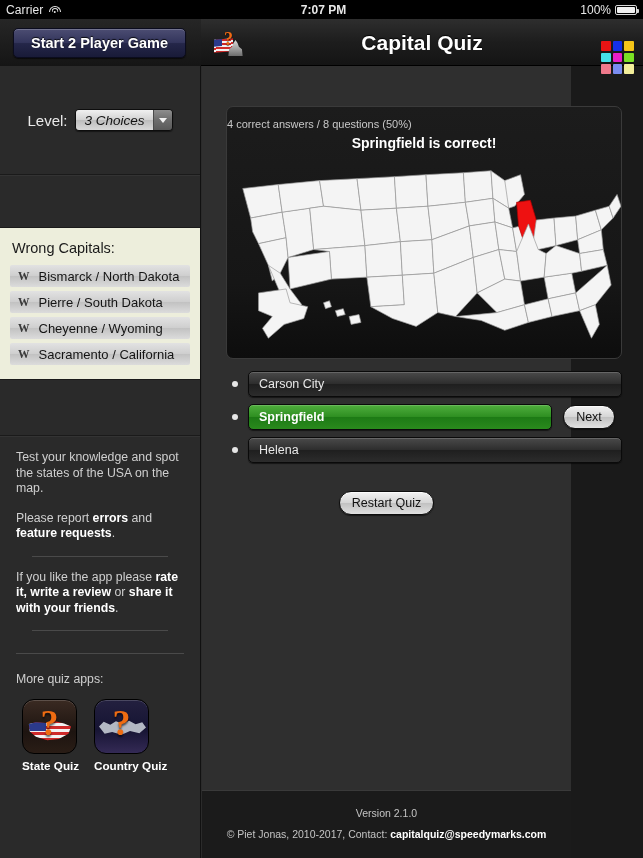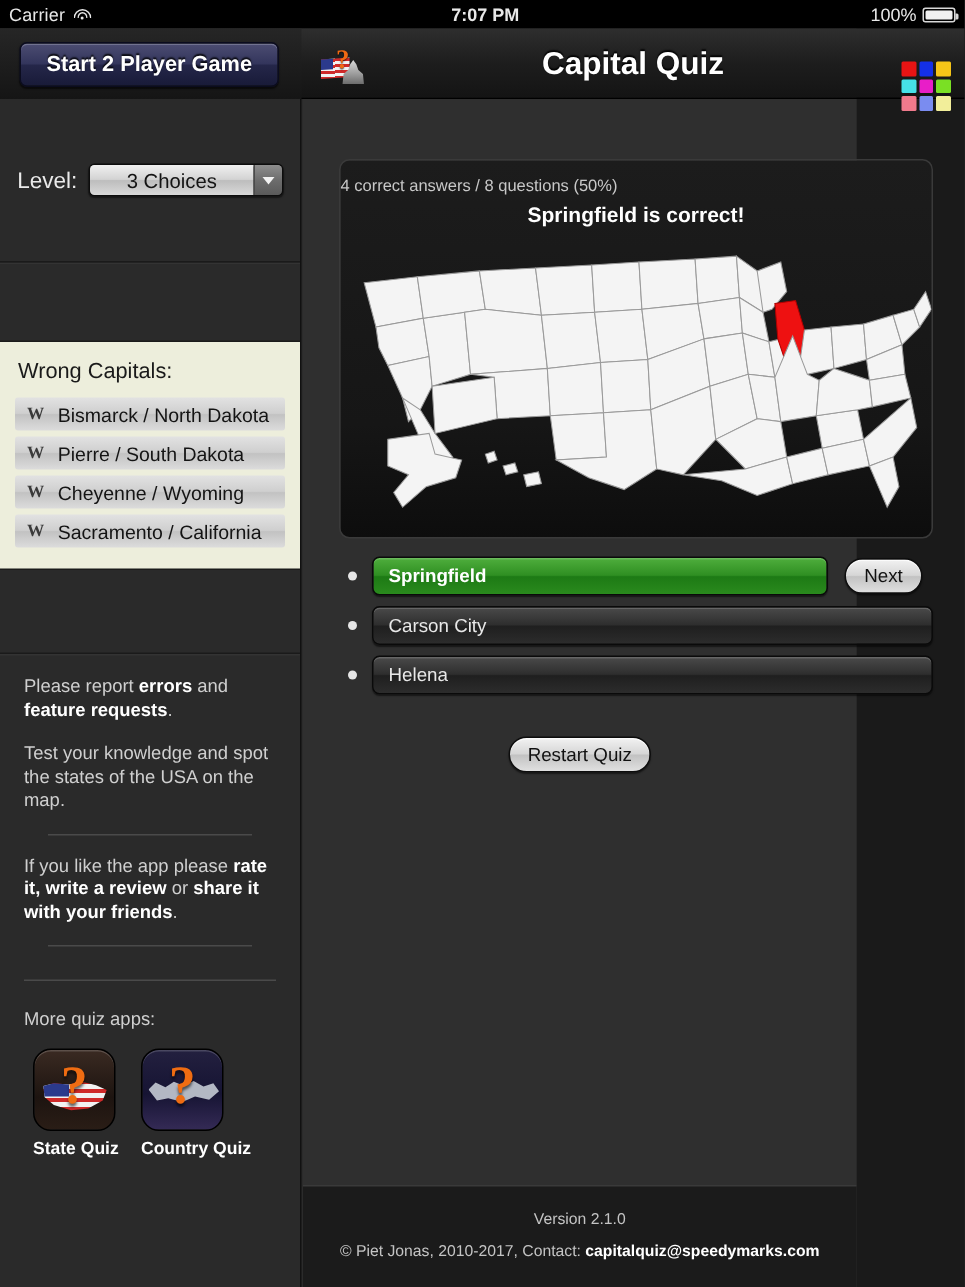--- a/index.html
+++ b/index.html
@@ -84,7 +84,7 @@
   }
   .select-val {
     background: linear-gradient(180deg,#f0f0f0 0%, #d3d3d3 48%, #bdbdbd 52%, #d9d9d9 100%);
-    color:#141414; font-size:13.5px; padding:0 24px; display:flex; align-items:center;
+    color:#141414; font-size:13.5px; padding:0 8px; display:flex; align-items:center;font-style:italic;
   }
   .select-arrow {
     width:19px; background: linear-gradient(180deg,#8e8e8e 0%,#6d6d6d 50%,#5a5a5a 100%);

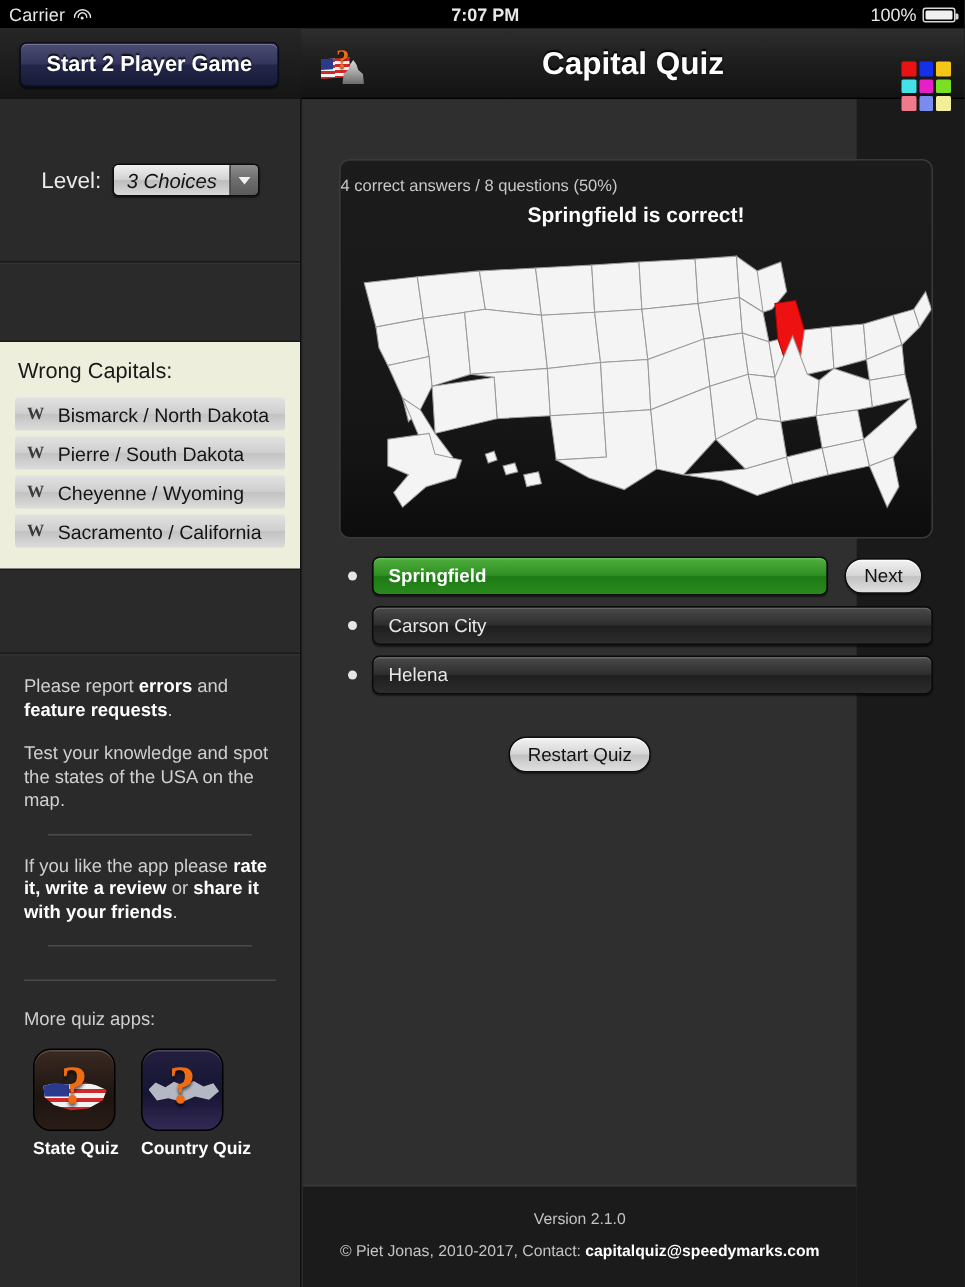--- a/index.html
+++ b/index.html
@@ -376,12 +376,12 @@
     <div class="answers" id="answers">
         <div class="ans-row">
           <span class="dot"></span>
+          <div class="ans-btn normal">Carson City</div>
+        </div>
+        <div class="ans-row">
+          <span class="dot"></span>
           <div class="ans-btn correct">Springfield</div>
           <div class="next-btn">Next</div>
-        </div>
-        <div class="ans-row">
-          <span class="dot"></span>
-          <div class="ans-btn normal">Carson City</div>
         </div>
         <div class="ans-row">
           <span class="dot"></span>

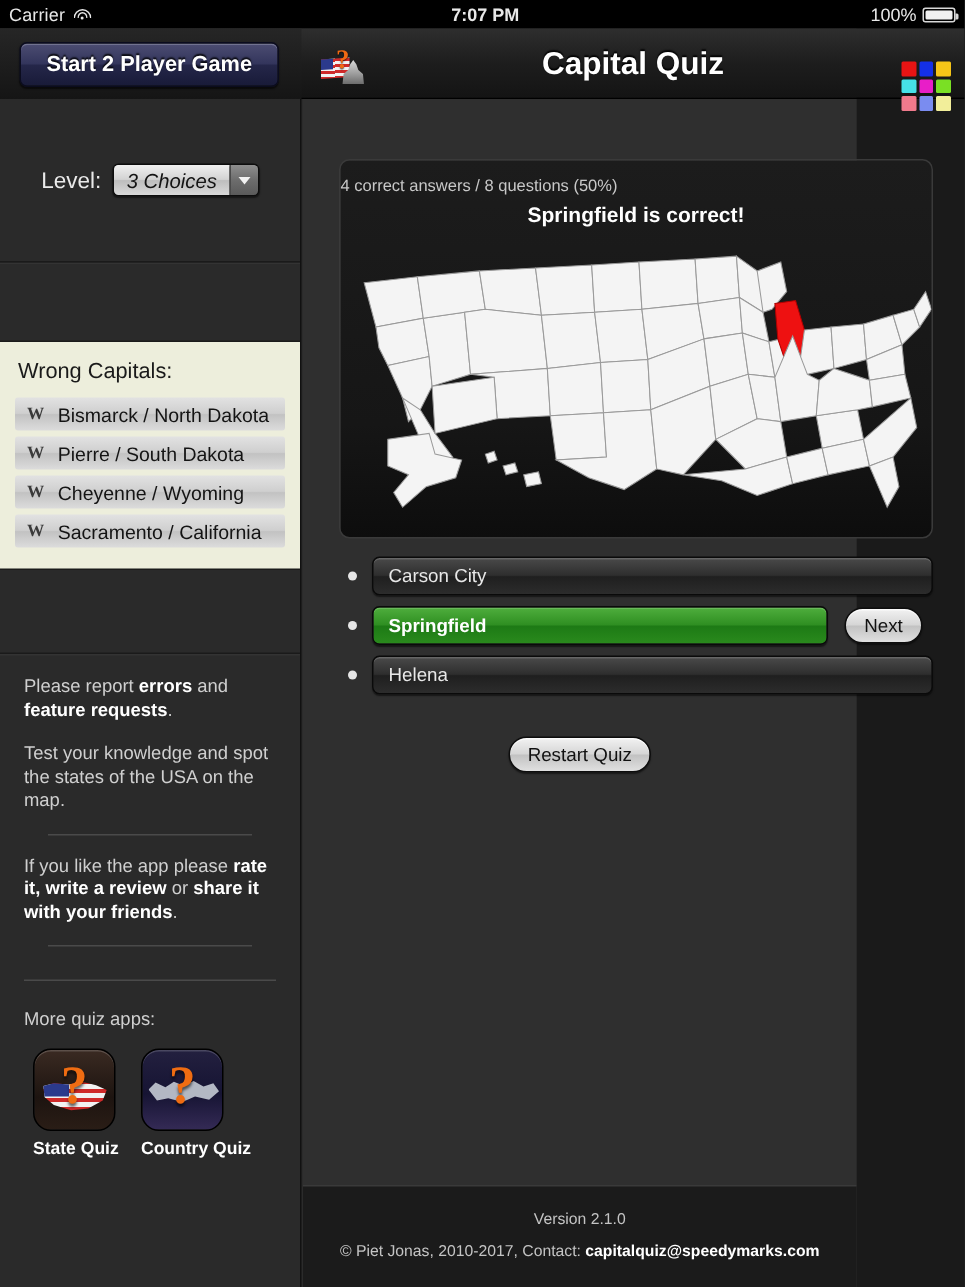--- a/index.html
+++ b/index.html
@@ -266,10 +266,10 @@
     <div class="blank-sec"></div>
 
     <div class="info-block">
+      <div class="info-p">Test your knowledge and spot the states of the USA on the map.</div>
       <div class="info-p">
         <span>Please report </span><b>errors</b><span> and </span><b>feature requests</b><span>.</span>
       </div>
-      <div class="info-p">Test your knowledge and spot the states of the USA on the map.</div>
       <div class="hr"></div>
       <div class="info-p">
         <span>If you like the app please </span><b>rate it, write a review</b><span> or </span><b>share it with your friends</b><span>.</span>

